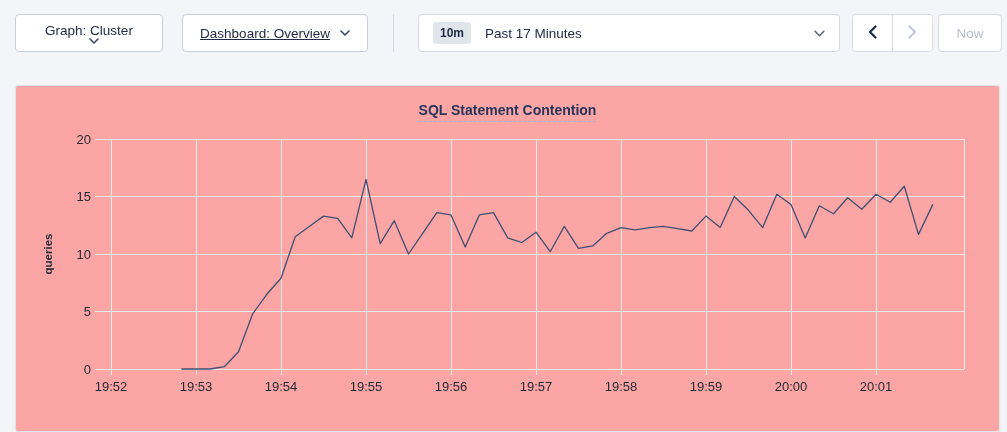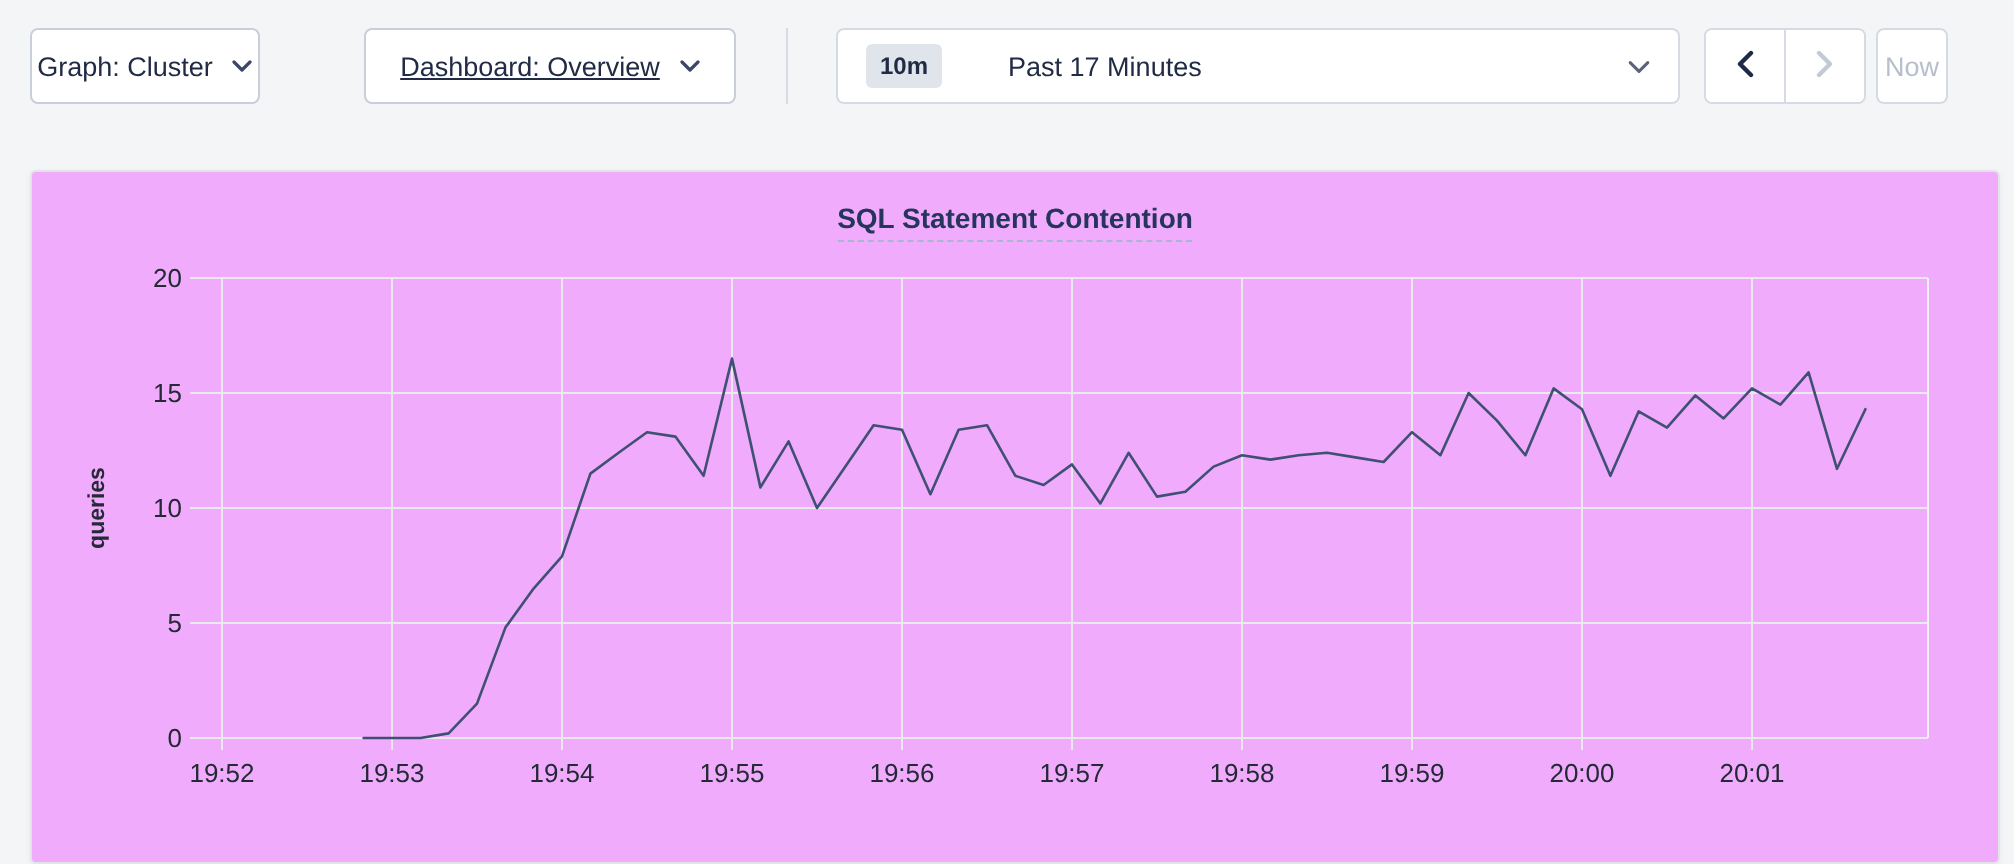--- a/index.html
+++ b/index.html
@@ -22,7 +22,7 @@
   }
   .btn .lbl { white-space:nowrap; }
   .btn .chev { margin-left:10px; display:inline-flex; }
-  #graph-btn { left:15px; width:115px; }
+  #graph-btn { left:15px; width:148px;flex-direction:column; }
   #dash-btn  { left:182px; width:186px;text-decoration:underline; }
   .toolbar-divider {
     position:absolute; left:393px; top:14px; width:1px; height:38px;

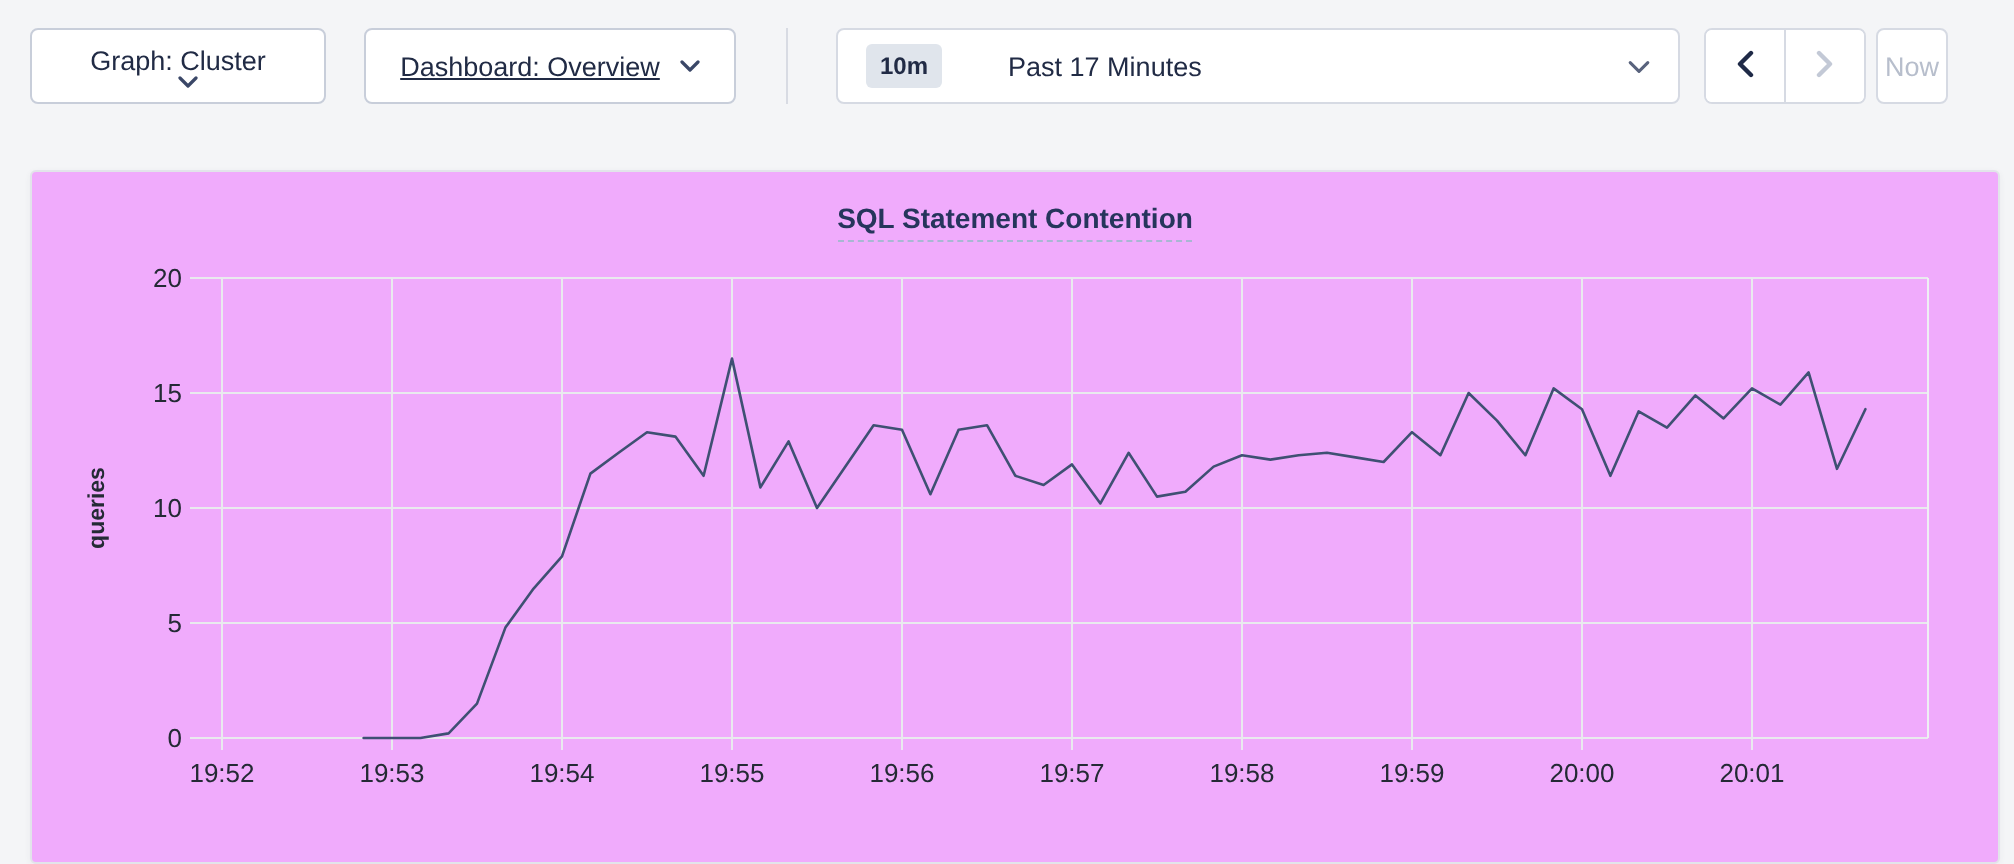--- a/index.html
+++ b/index.html
@@ -30,7 +30,7 @@
   }
   #time-btn {
     left:418px; width:422px; justify-content:flex-start;
-    padding:0 14px; border-color:#d6dae3;gap:19px;
+    padding:0 14px; border-color:#d6dae3;
   }
   #time-btn .badge {
     background:#e0e5ec; color:#212b45; font-weight:bold;

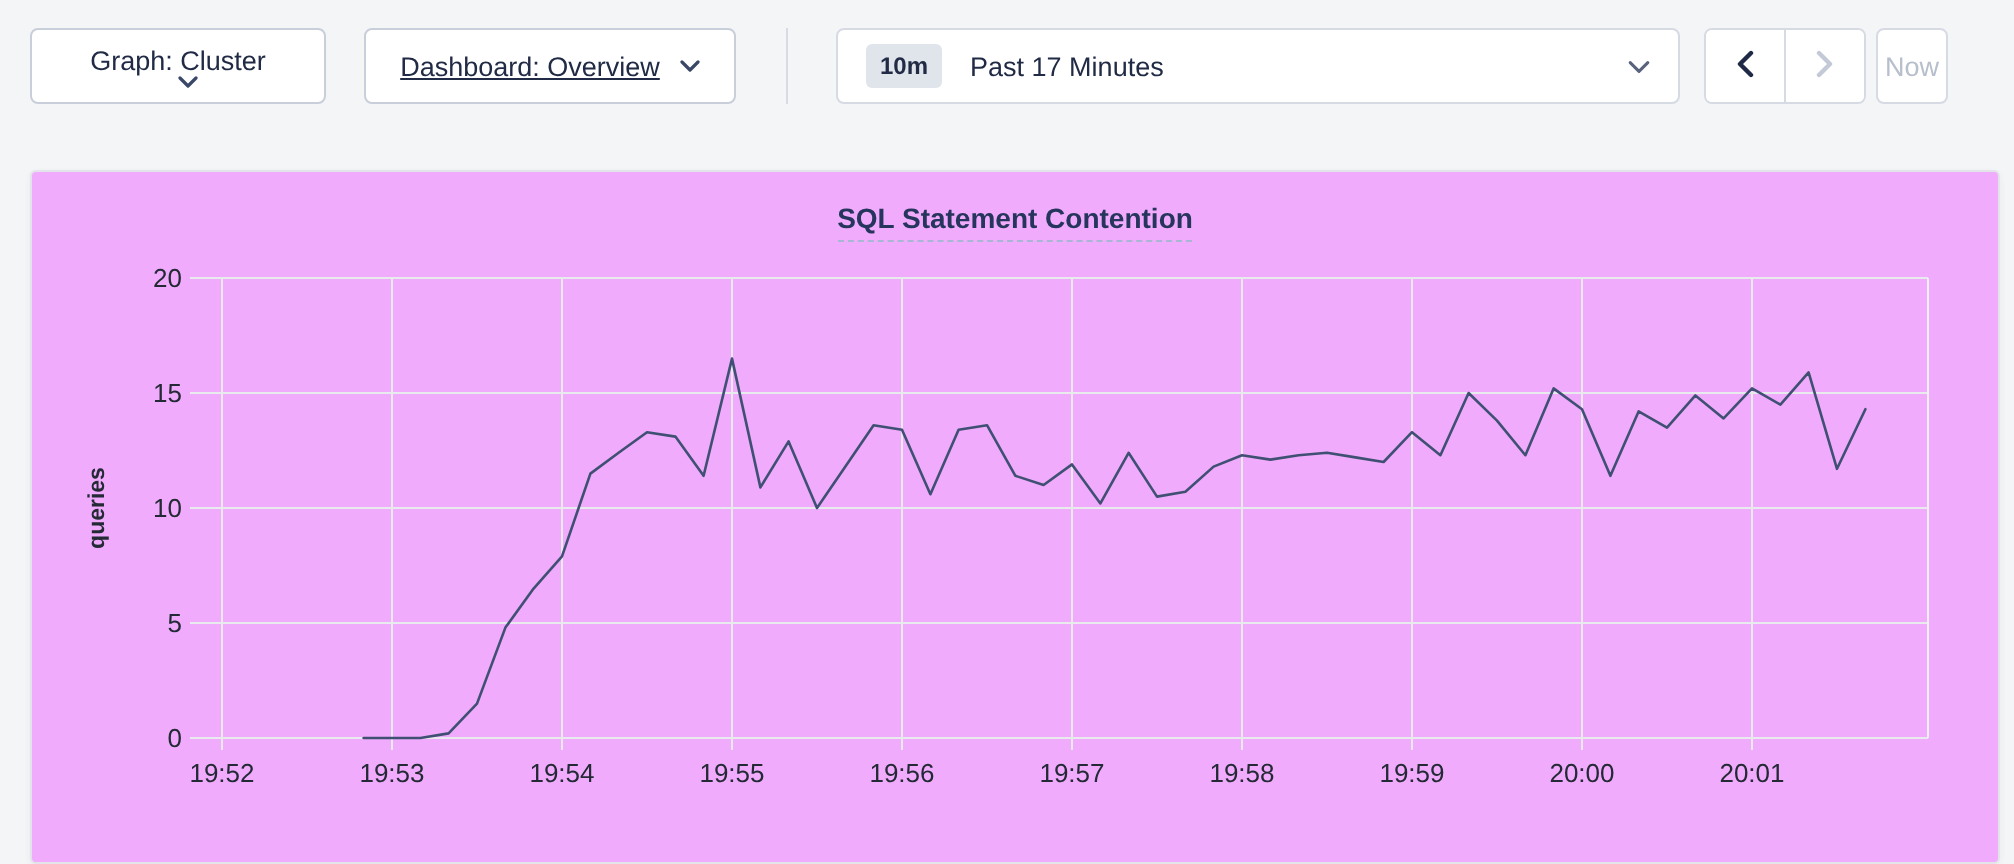--- a/index.html
+++ b/index.html
@@ -48,7 +48,7 @@
   }
   .arrow-group .half + .half { border-left:1px solid #d6dae3; }
   #now-btn {
-    left:938px; width:36px; color:#b7becc; border-color:#d6dae3;
+    left:938px; width:64px; color:#b7becc; border-color:#d6dae3;
     font-size:13.5px; cursor:default;
   }
 

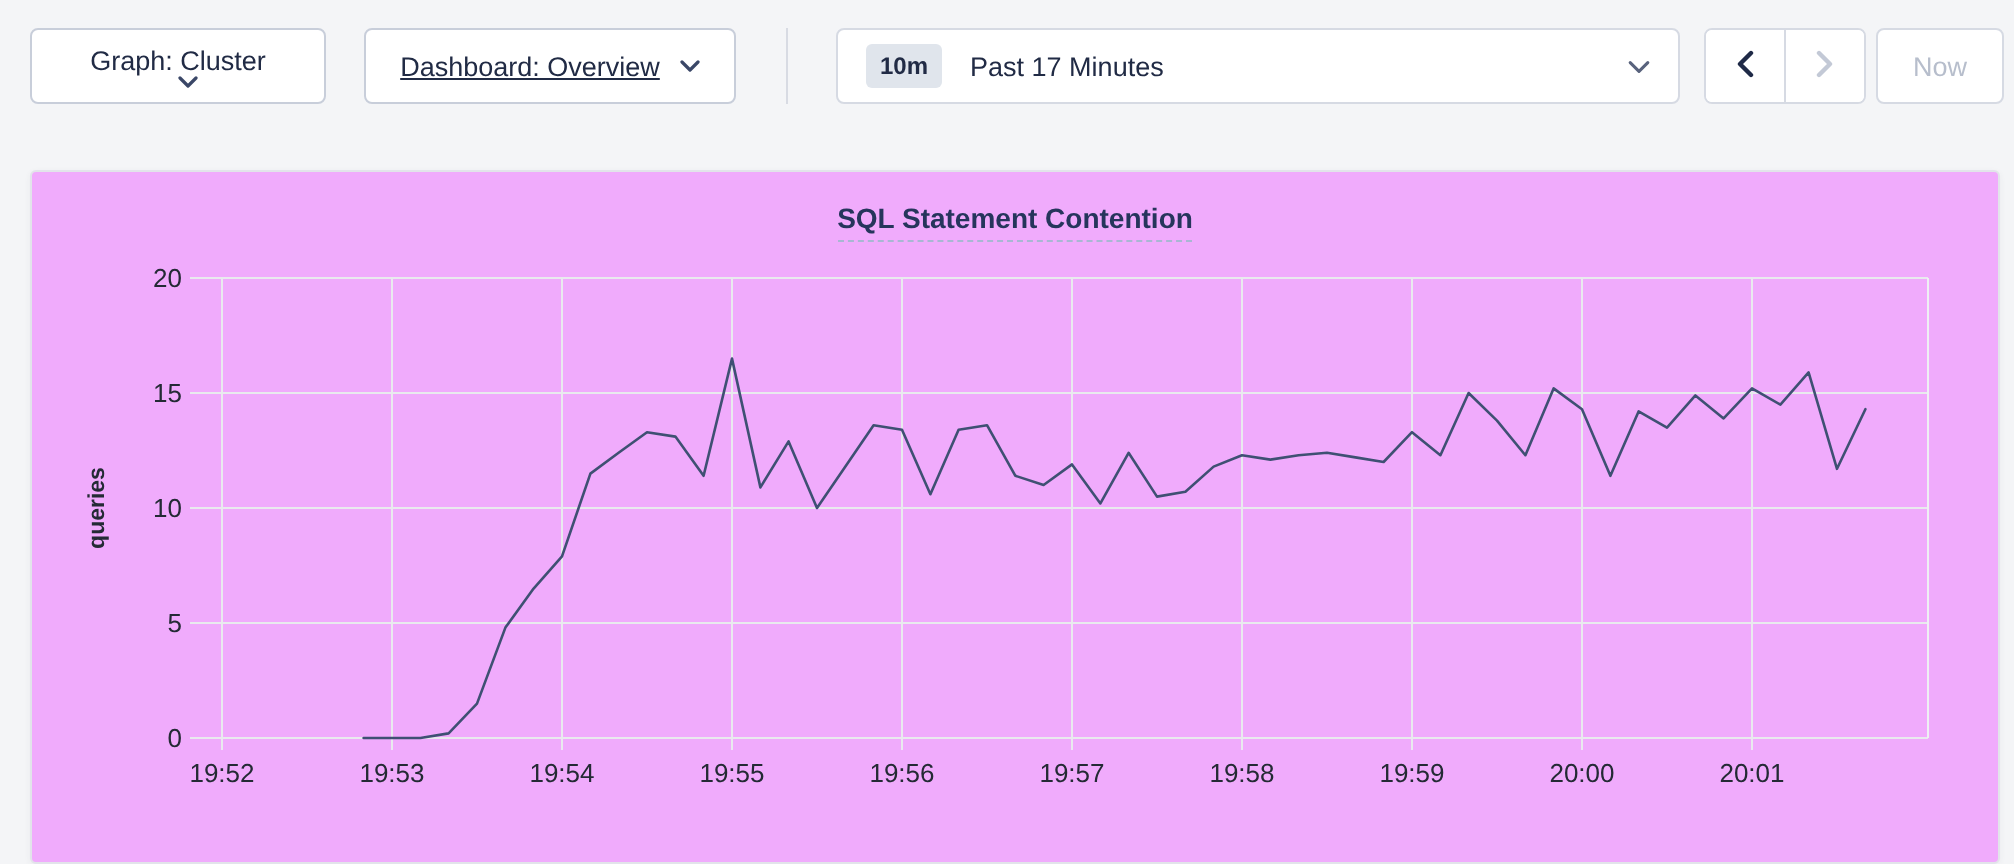--- a/index.html
+++ b/index.html
@@ -55,7 +55,7 @@
   
   .card {
     position:absolute; left:15px; top:85px; width:985px; height:347px;
-    background:#f0abfc; border:1px solid #e2e4ea; border-radius:3px;
+    background:#fca5a5; border:1px solid #e2e4ea; border-radius:3px;
     box-shadow:0 1px 3px rgba(60,64,82,.06);
   }
   .chart-title-wrap { position:absolute; top:15px; left:0; width:100%; text-align:center; }

